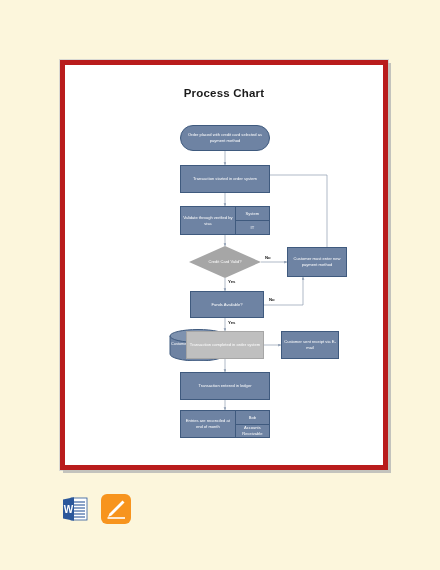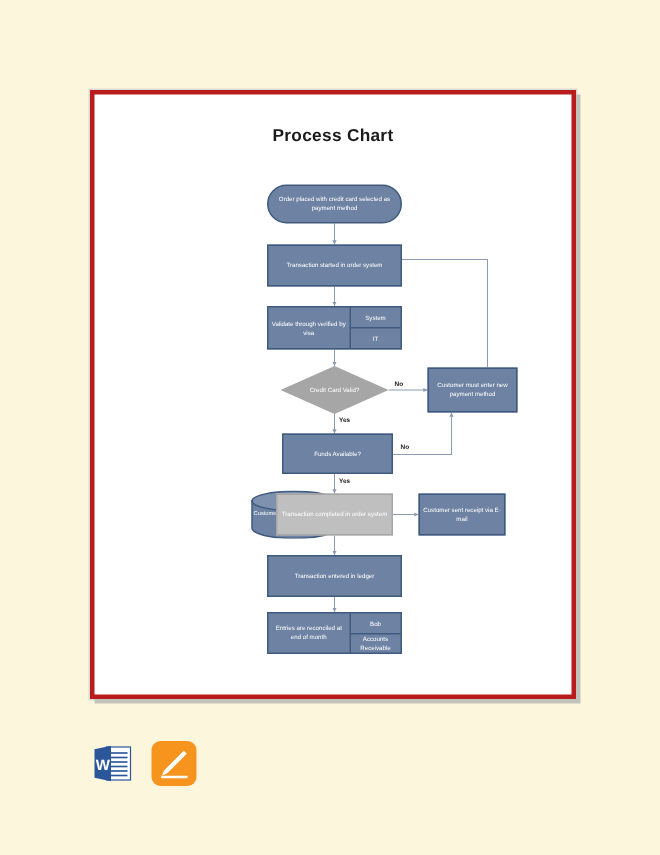--- a/index.html
+++ b/index.html
@@ -23,7 +23,7 @@
     width: 318px;
     height: 400px;
     background: #ffffff;
-    border: 3px solid #b91c1c;
+    border: 5px solid #b91c1c;
     box-shadow: 3px 3px 0 0 #c3c3bd, 0 0 0 1px #d9d9d3;
   }
 

